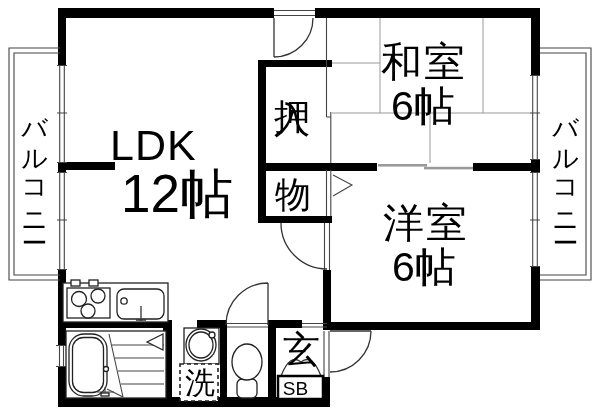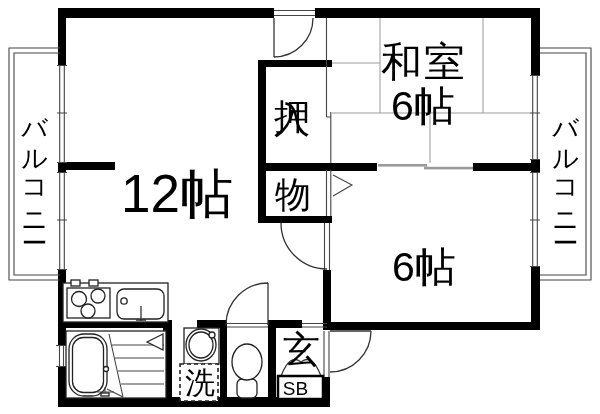--- a/index.html
+++ b/index.html
@@ -168,6 +168,7 @@
   </g>
 </svg>
 
+<div class="lbl" style="left:110px;top:124px;font-size:43px;letter-spacing:1px;">LDK</div>
 <div class="lbl" style="left:121px;top:167px;font-size:53px;">12帖</div>
 
 <div class="lbl" style="left:381px;top:42px;font-size:41px;letter-spacing:2px;">和室</div>

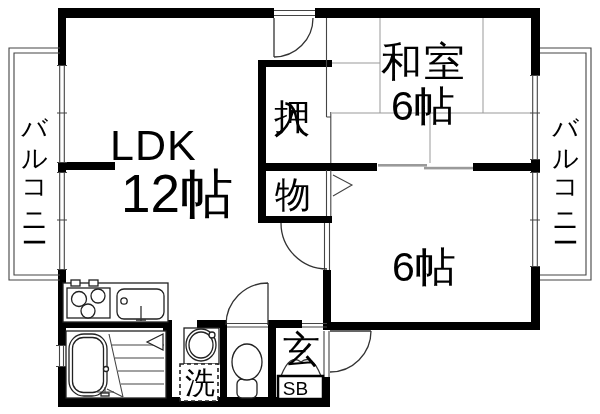--- a/index.html
+++ b/index.html
@@ -174,6 +174,7 @@
 <div class="lbl" style="left:381px;top:42px;font-size:41px;letter-spacing:2px;">和室</div>
 <div class="lbl" style="left:391px;top:86px;font-size:41px;">6帖</div>
 
+<div class="lbl" style="left:383px;top:203px;font-size:41px;letter-spacing:2px;">洋室</div>
 <div class="lbl" style="left:392px;top:247px;font-size:41px;">6帖</div>
 
 <div class="lbl v" style="left:274px;top:71px;font-size:36px;">押入</div>

